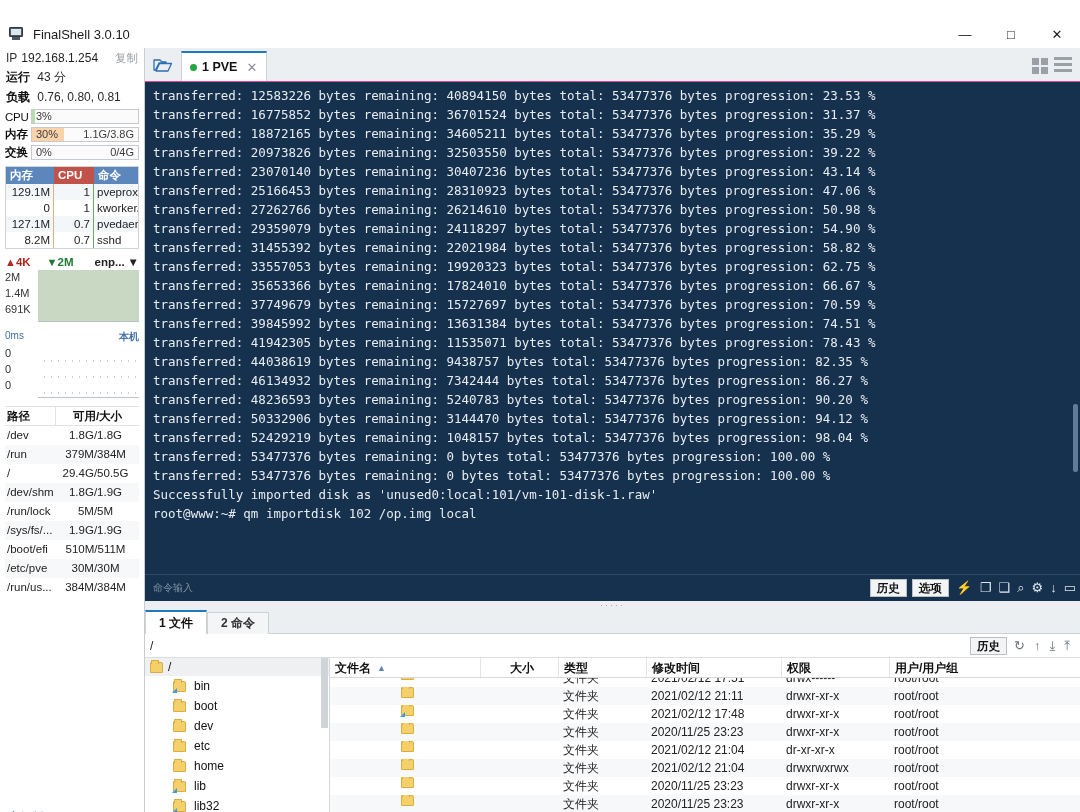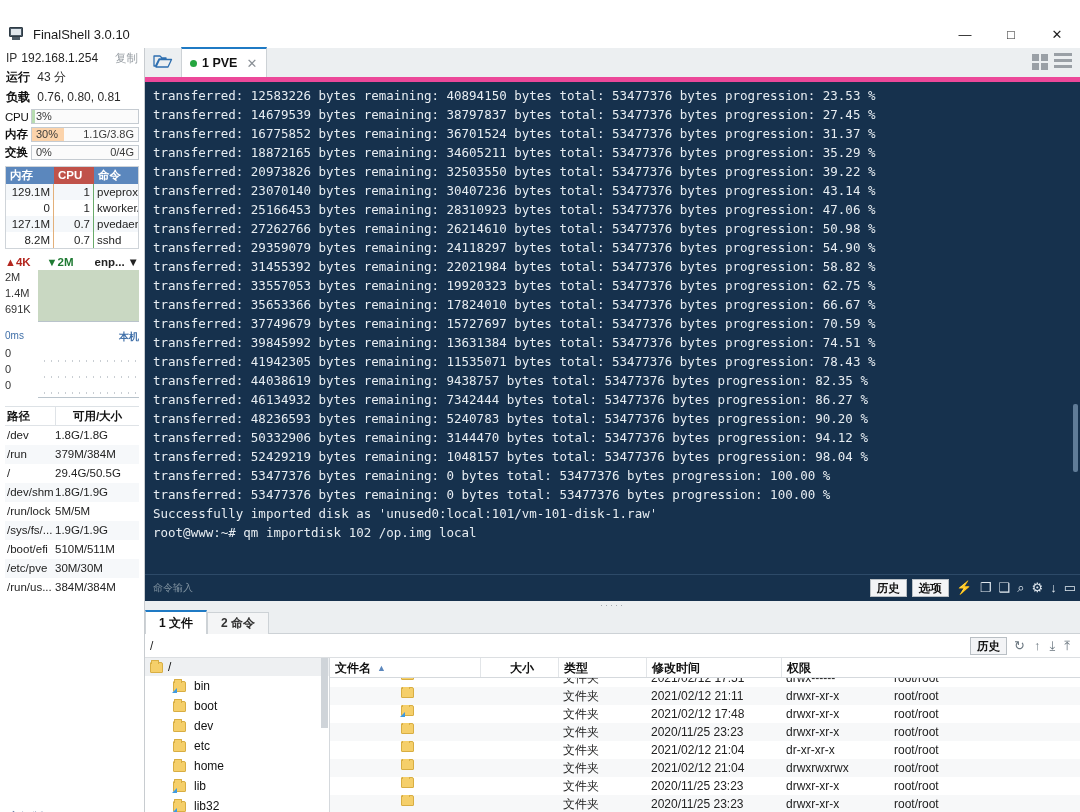--- a/index.html
+++ b/index.html
@@ -130,7 +130,7 @@
 
   .tabbar {
     height: 34px; background: #eceff1; display: flex; align-items: flex-end;
-    position: relative; border-bottom: 5px solid #ec4899;
+    position: relative; border-bottom: 1px solid #ec4899;
   }
   .folder-btn {
     width: 36px; height: 32px; display: flex; align-items: center; justify-content: center;

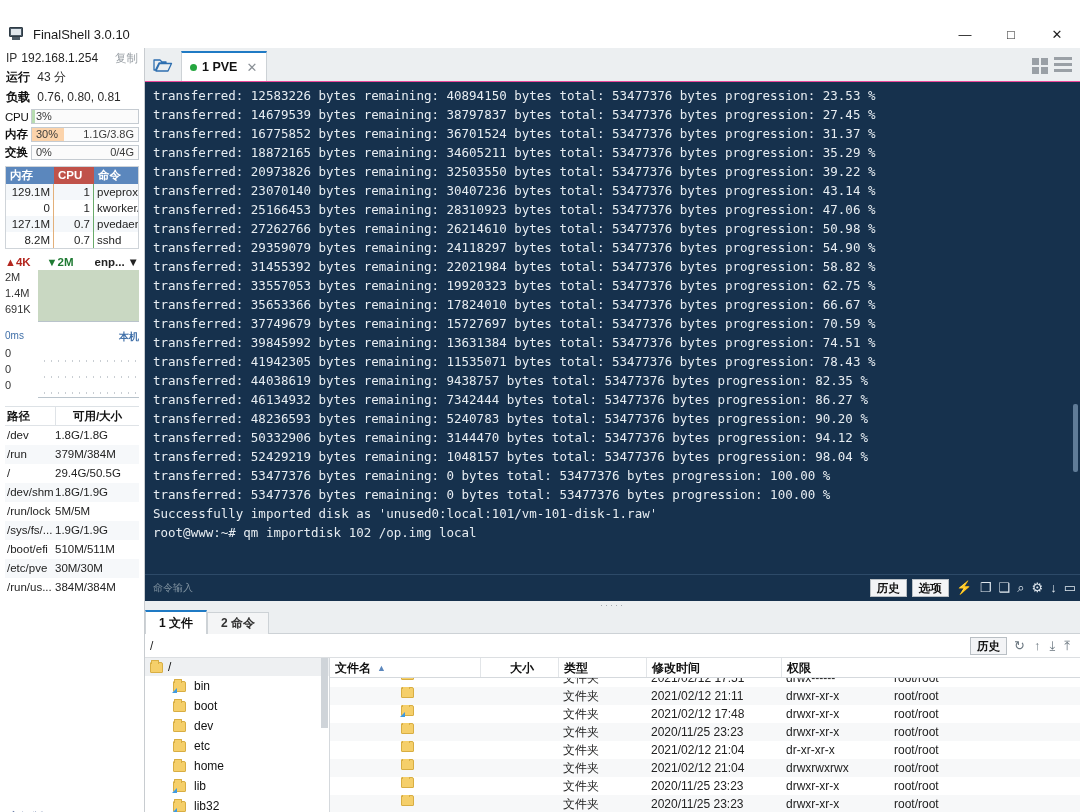--- a/index.html
+++ b/index.html
@@ -477,7 +477,6 @@
     <div class="terminal">
       <div id="term-lines">
           <div class="term-line">transferred: 12583226 bytes remaining: 40894150 bytes total: 53477376 bytes progression: 23.53 %</div>
-          <div class="term-line">transferred: 14679539 bytes remaining: 38797837 bytes total: 53477376 bytes progression: 27.45 %</div>
           <div class="term-line">transferred: 16775852 bytes remaining: 36701524 bytes total: 53477376 bytes progression: 31.37 %</div>
           <div class="term-line">transferred: 18872165 bytes remaining: 34605211 bytes total: 53477376 bytes progression: 35.29 %</div>
           <div class="term-line">transferred: 20973826 bytes remaining: 32503550 bytes total: 53477376 bytes progression: 39.22 %</div>

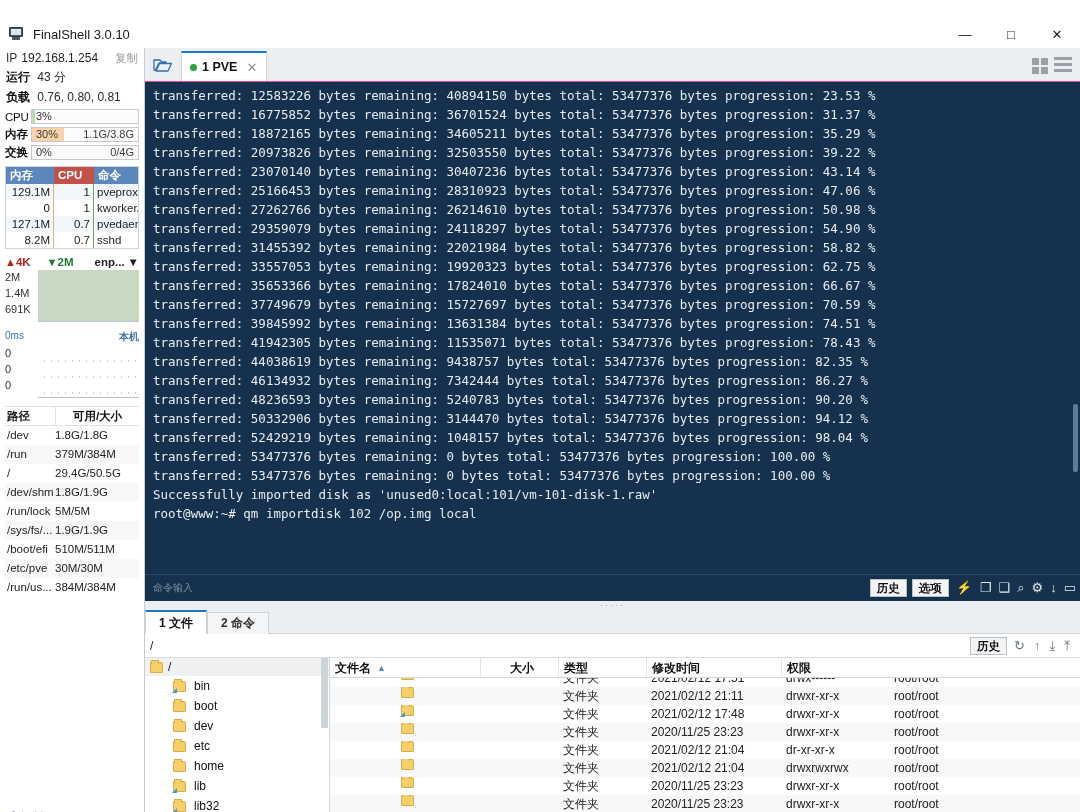--- a/index.html
+++ b/index.html
@@ -120,7 +120,7 @@
   .disk .rw { display: flex; height: 19px; }
   .disk .rw:nth-child(even) { background: #f6f8fa; }
   .disk .rw .c0 { width: 50px; line-height: 19px; padding-left: 2px; color: #222; white-space: nowrap; overflow: hidden; }
-  .disk .rw .c1 { flex: 1; line-height: 19px; text-align: left; padding-right: 3px; color: #222; position: relative; }
+  .disk .rw .c1 { flex: 1; line-height: 19px; text-align: center; padding-right: 3px; color: #222; position: relative; }
   .disk .rw .c1 .hl { position: absolute; right: 0; top: 0; bottom: 0; background: #dfeadf; z-index: -1; }
 
   .adv { position: absolute; left: 8px; bottom: 6px; font-size: 12px; color: #5a6f9e; }

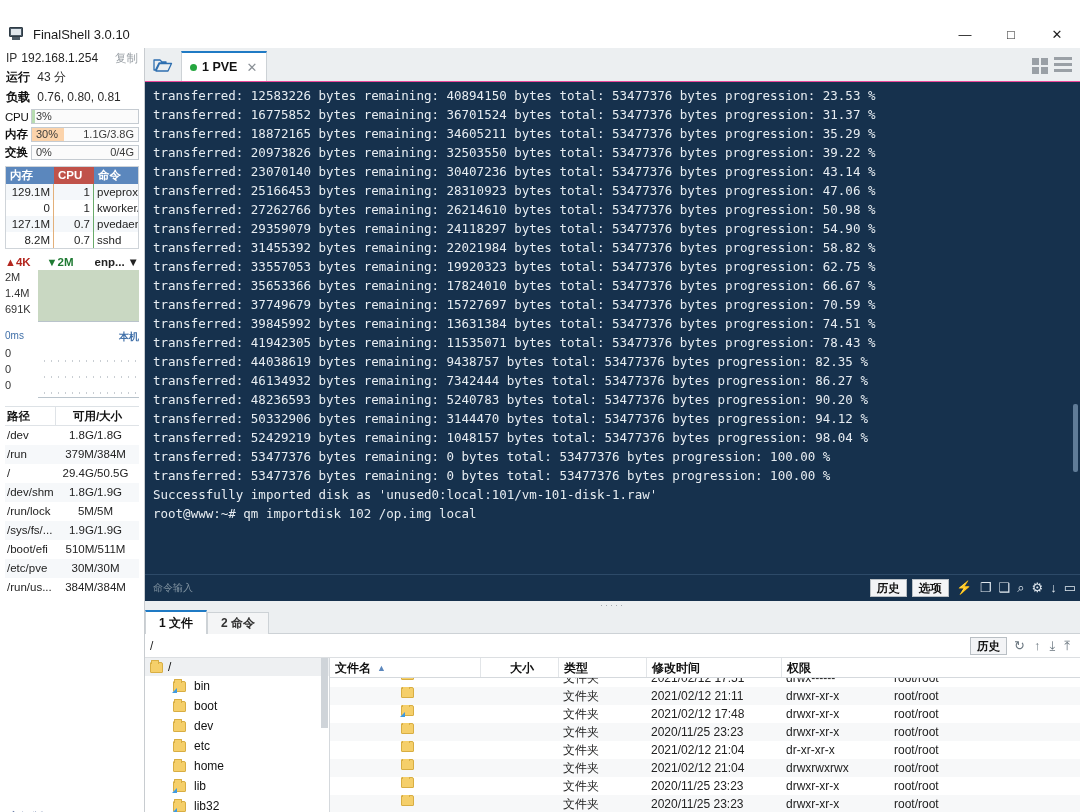--- a/index.html
+++ b/index.html
@@ -596,6 +596,7 @@
           <div class="c-type">类型</div>
           <div class="c-time">修改时间</div>
           <div class="c-perm">权限</div>
+          <div class="c-user">用户/用户组</div>
         </div>
         <div class="fl-clip">
           <div id="fl-rows" style="margin-top:-9px">

